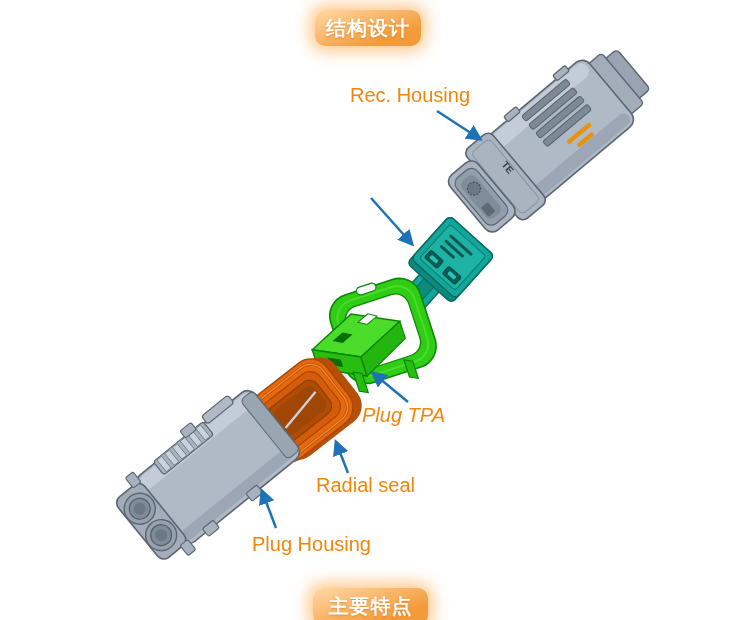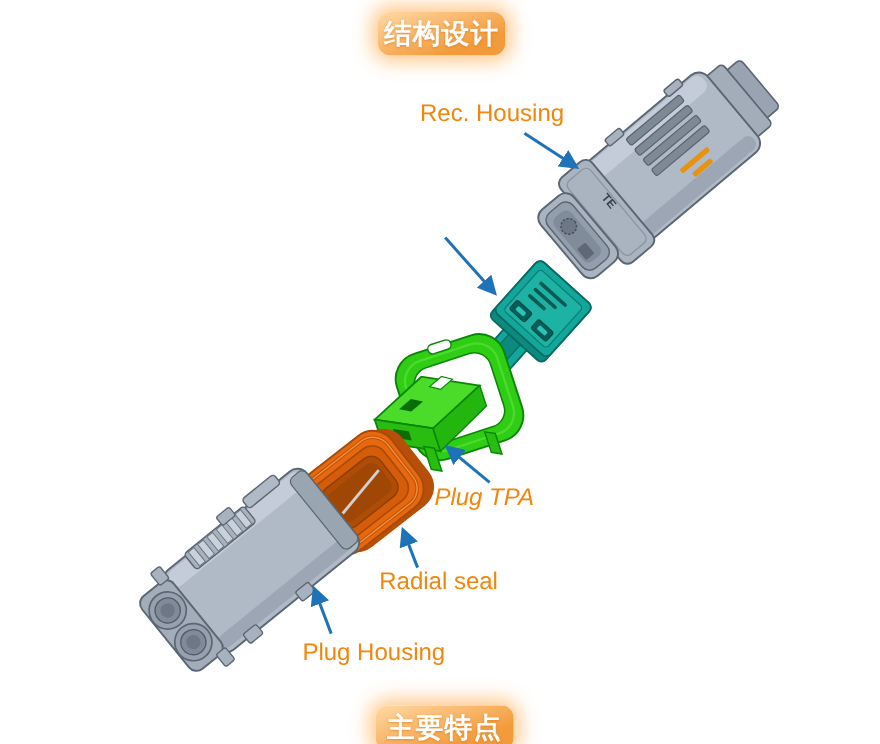--- a/index.html
+++ b/index.html
@@ -21,7 +21,7 @@
   #label-plug-housing{left:252px;top:533px;}
   .badge{
     position:absolute;display:flex;align-items:center;justify-content:center;
-    color:var(--badge-text-color);font-weight:bold;font-size:23px;letter-spacing:1px;
+    color:var(--badge-text-color);font-weight:bold;font-size:20px;letter-spacing:1px;
     border-radius:10px;
     background:linear-gradient(160deg,var(--badge-gradient-top) 0%,var(--badge-gradient-bottom) 75%);
     box-shadow:0 0 16px 5px var(--badge-glow);

